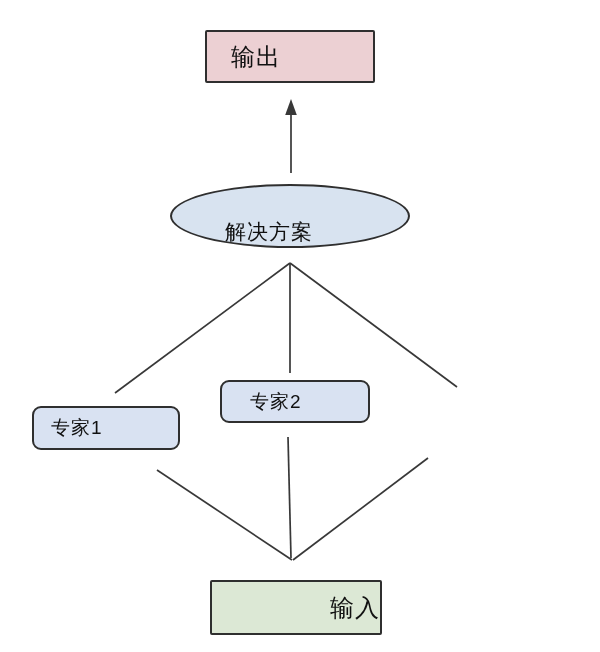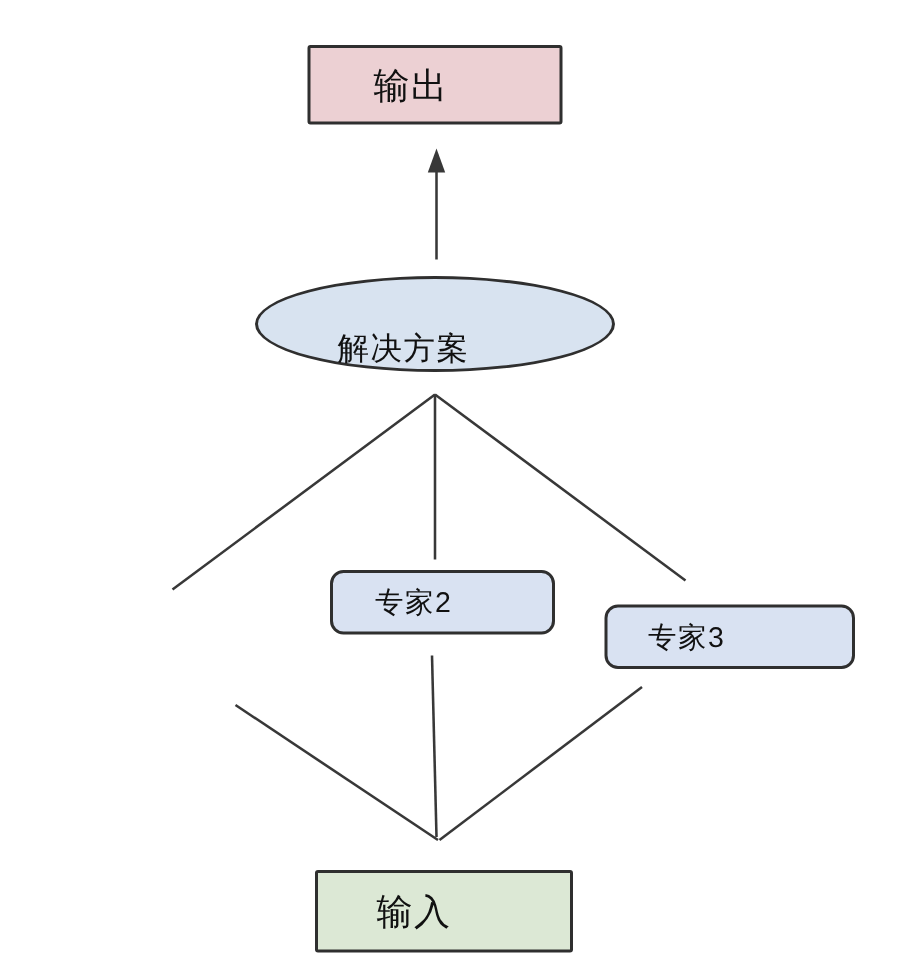--- a/index.html
+++ b/index.html
@@ -46,7 +46,7 @@
     width: 170px; height: 53px;
     background: var(--output-fill, #ecd0d3);
     border-radius: 2px;
-    padding-left: 42px;
+    padding-left: 24px;
     font-size: 24px;
   }
   #node-solution {

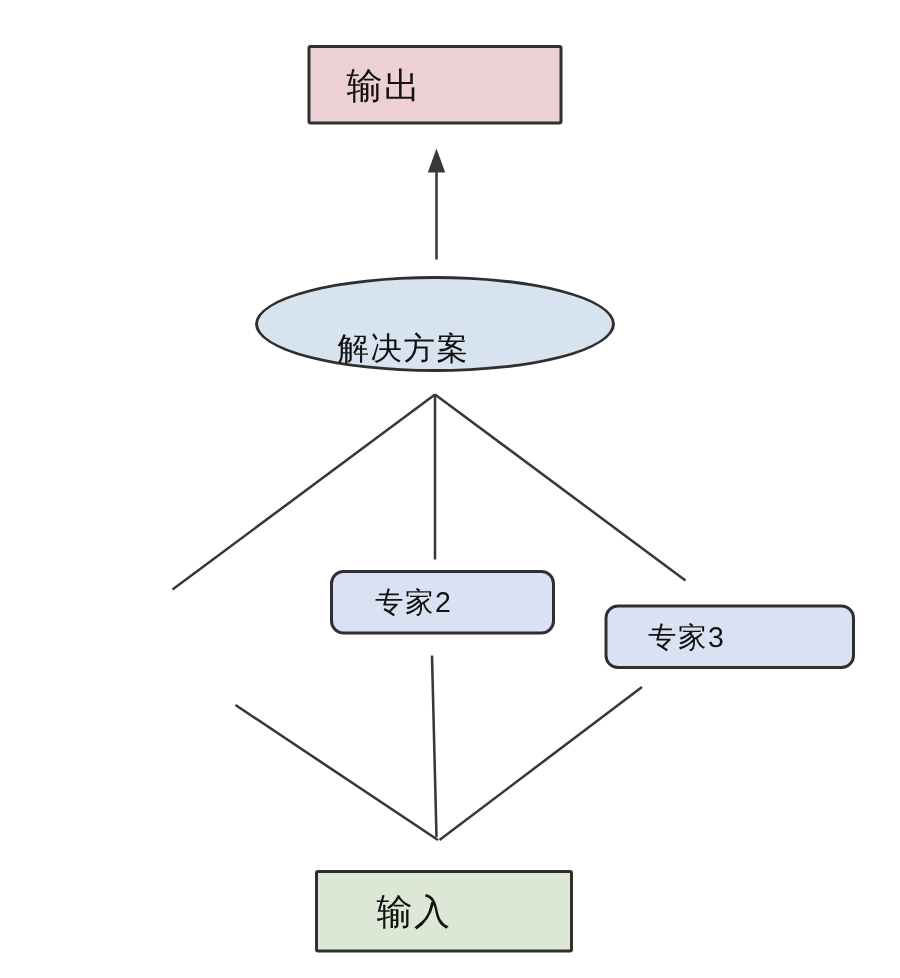--- a/index.html
+++ b/index.html
@@ -119,6 +119,9 @@
     <span class="label">解决方案</span>
   </div>
 
+  <div class="node expert" id="node-expert1">
+    <span class="label">专家1</span>
+  </div>
 
   <div class="node expert" id="node-expert2">
     <span class="label">专家2</span>

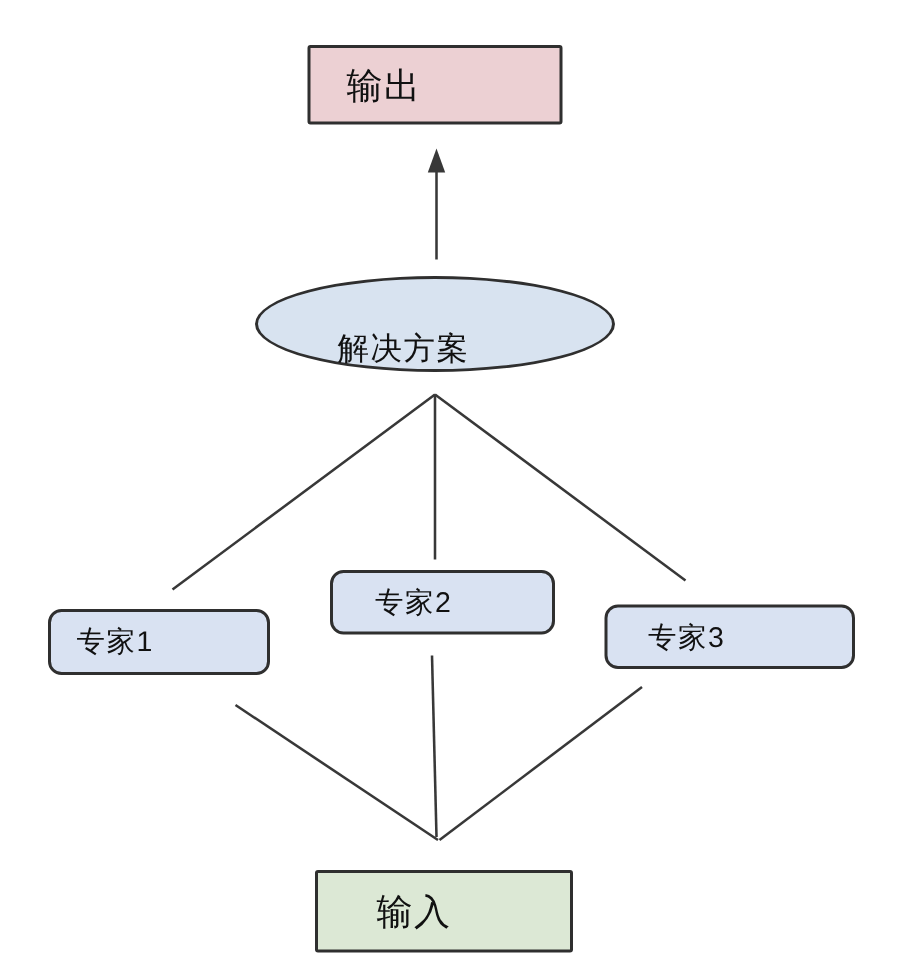--- a/index.html
+++ b/index.html
@@ -127,9 +127,6 @@
     <span class="label">专家2</span>
   </div>
 
-  <div class="node expert" id="node-expert3">
-    <span class="label">专家3</span>
-  </div>
 
   <div class="node" id="node-input">
     <span class="label">输入</span>

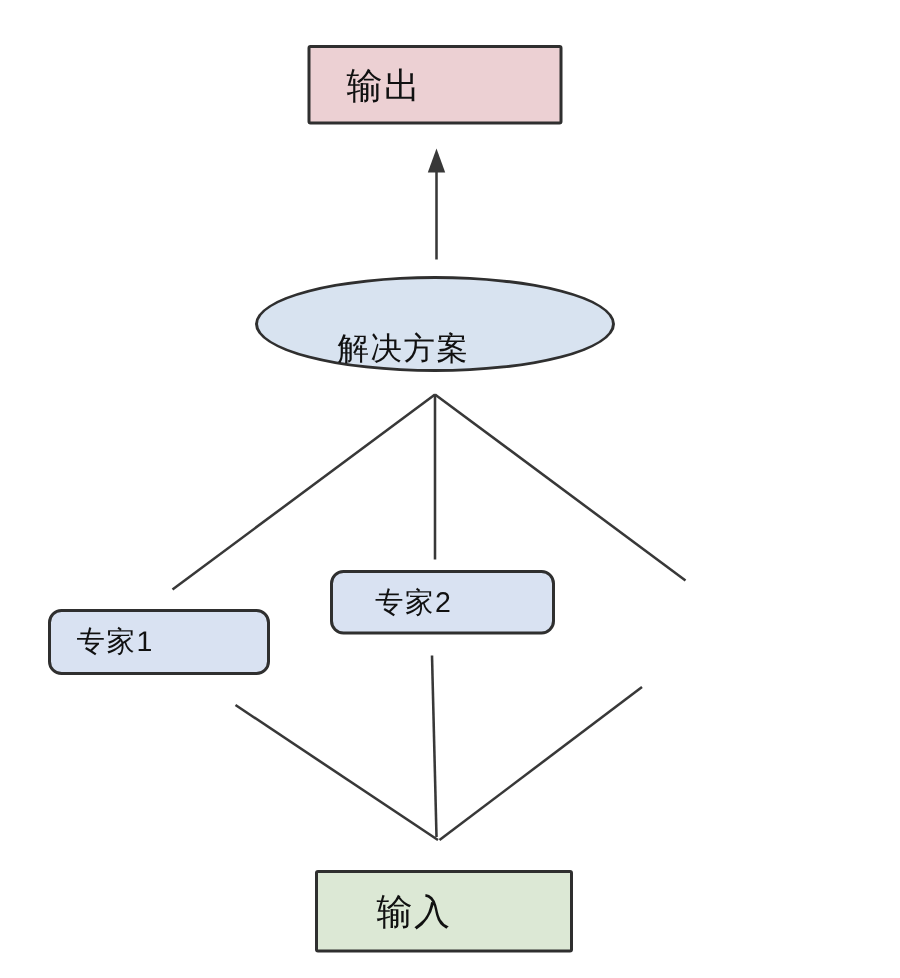--- a/index.html
+++ b/index.html
@@ -90,6 +90,7 @@
     border-radius: 2px;
     padding-left: 39px;
     font-size: 24px;
+    justify-content: flex-end;
   }
 </style>
 </head>

